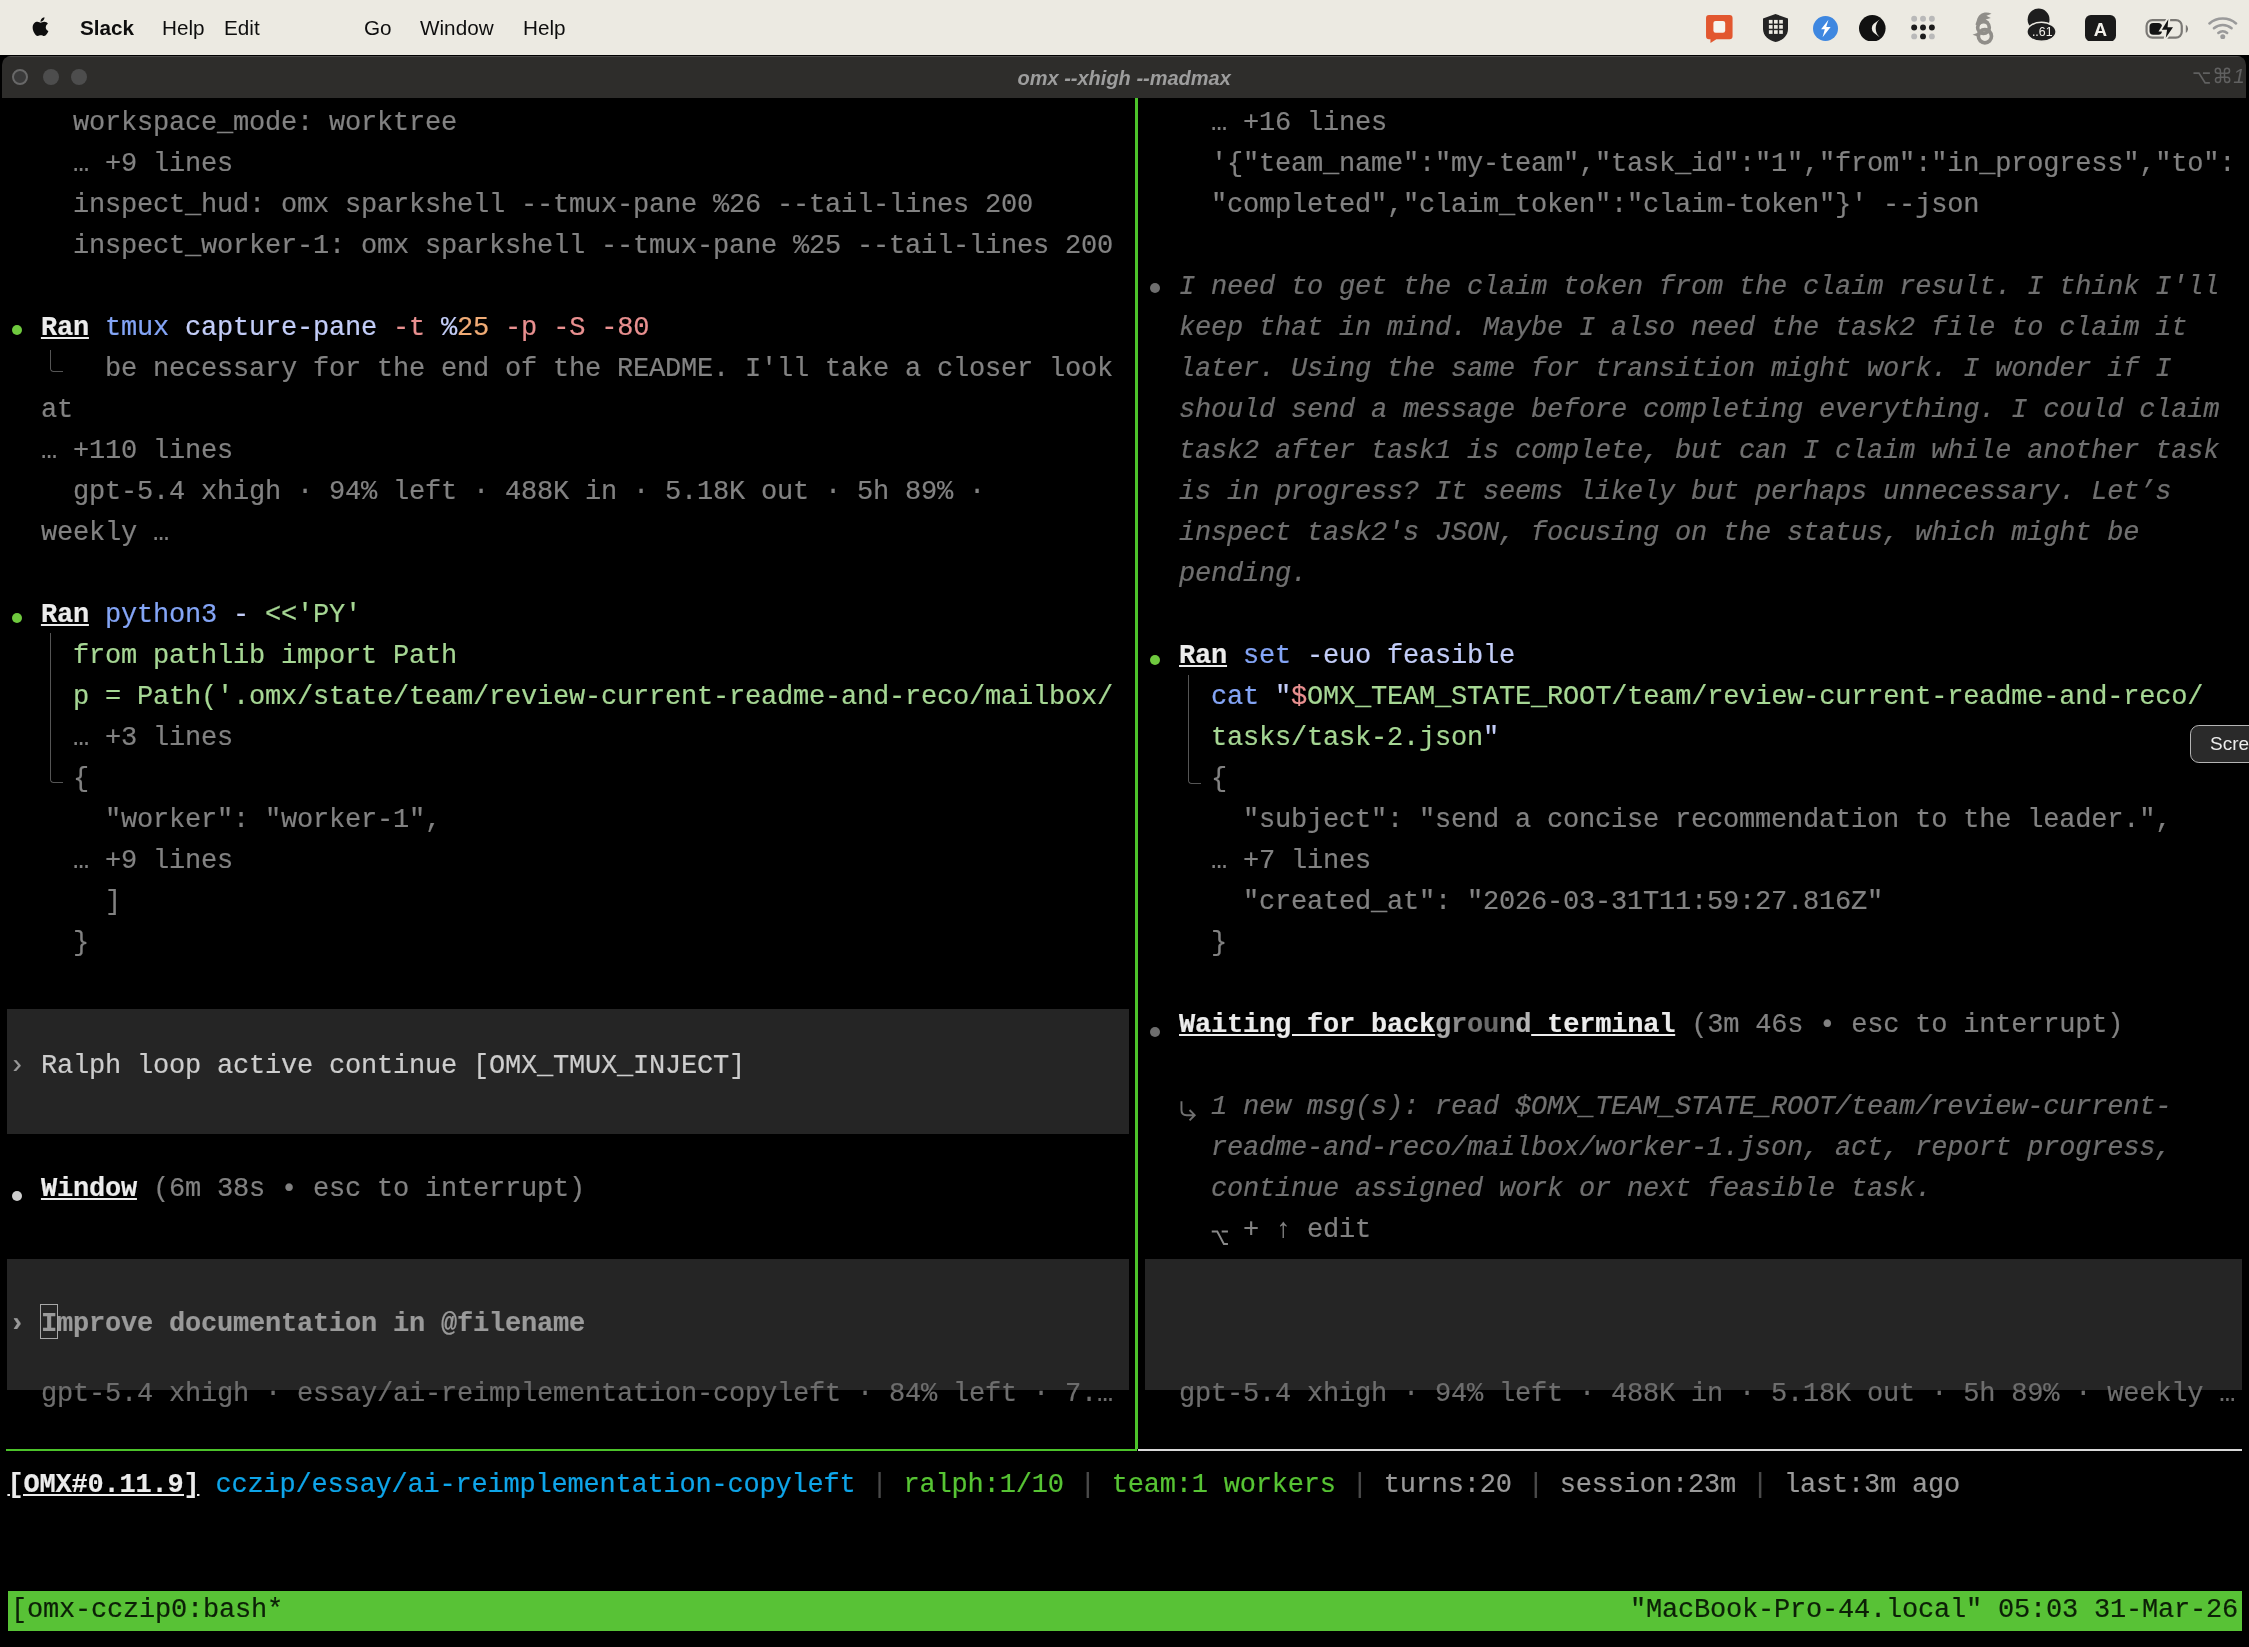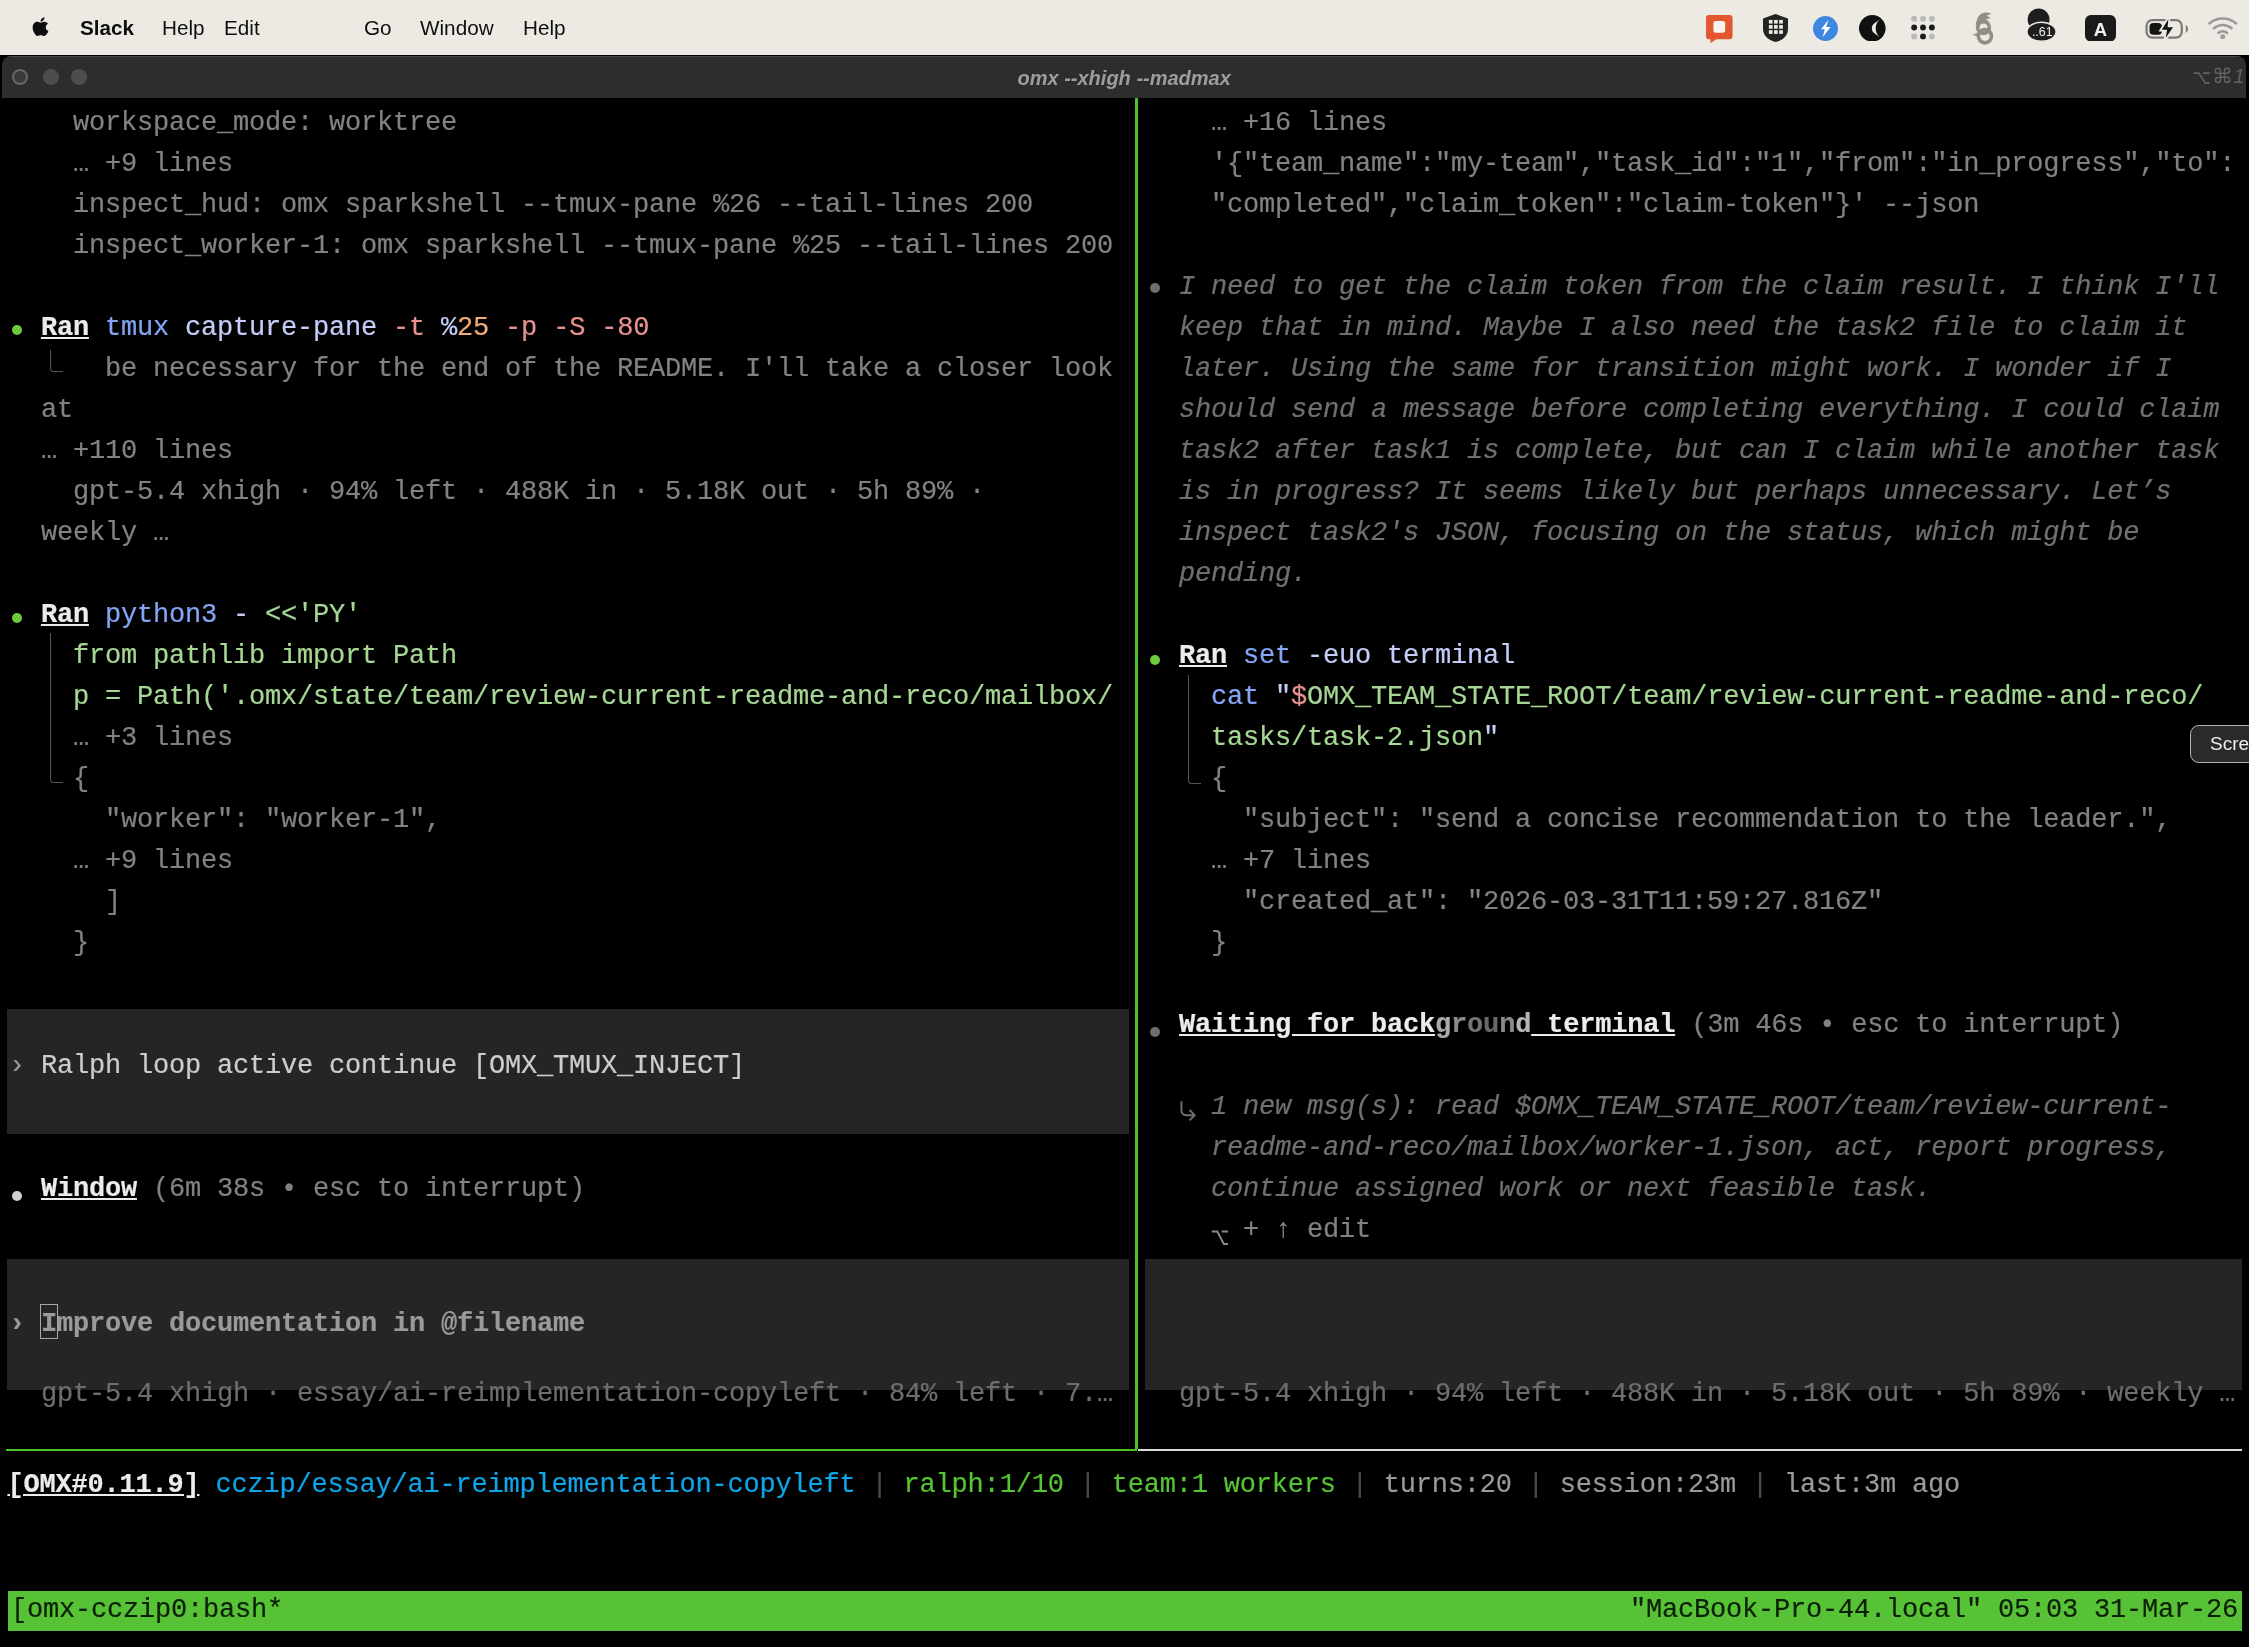--- a/index.html
+++ b/index.html
@@ -210,7 +210,7 @@
 <span class="th">  inspect task2's JSON, focusing on the status, which might be</span>
 <span class="th">  pending.</span>
 
-  <span class="w">Ran</span> <span class="bl">set</span> <span class="lv">-euo terminal</span>
+  <span class="w">Ran</span> <span class="bl">set</span> <span class="lv">-euo feasible</span>
     <span class="bl">cat</span> <span class="lv">"</span><span class="sa">$</span><span class="gr">OMX_TEAM_STATE_ROOT/team/review-current-readme-and-reco/</span>
 <span class="gr">    tasks/task-2.json</span><span class="lv">"</span>
 <span class="g">    {</span>

